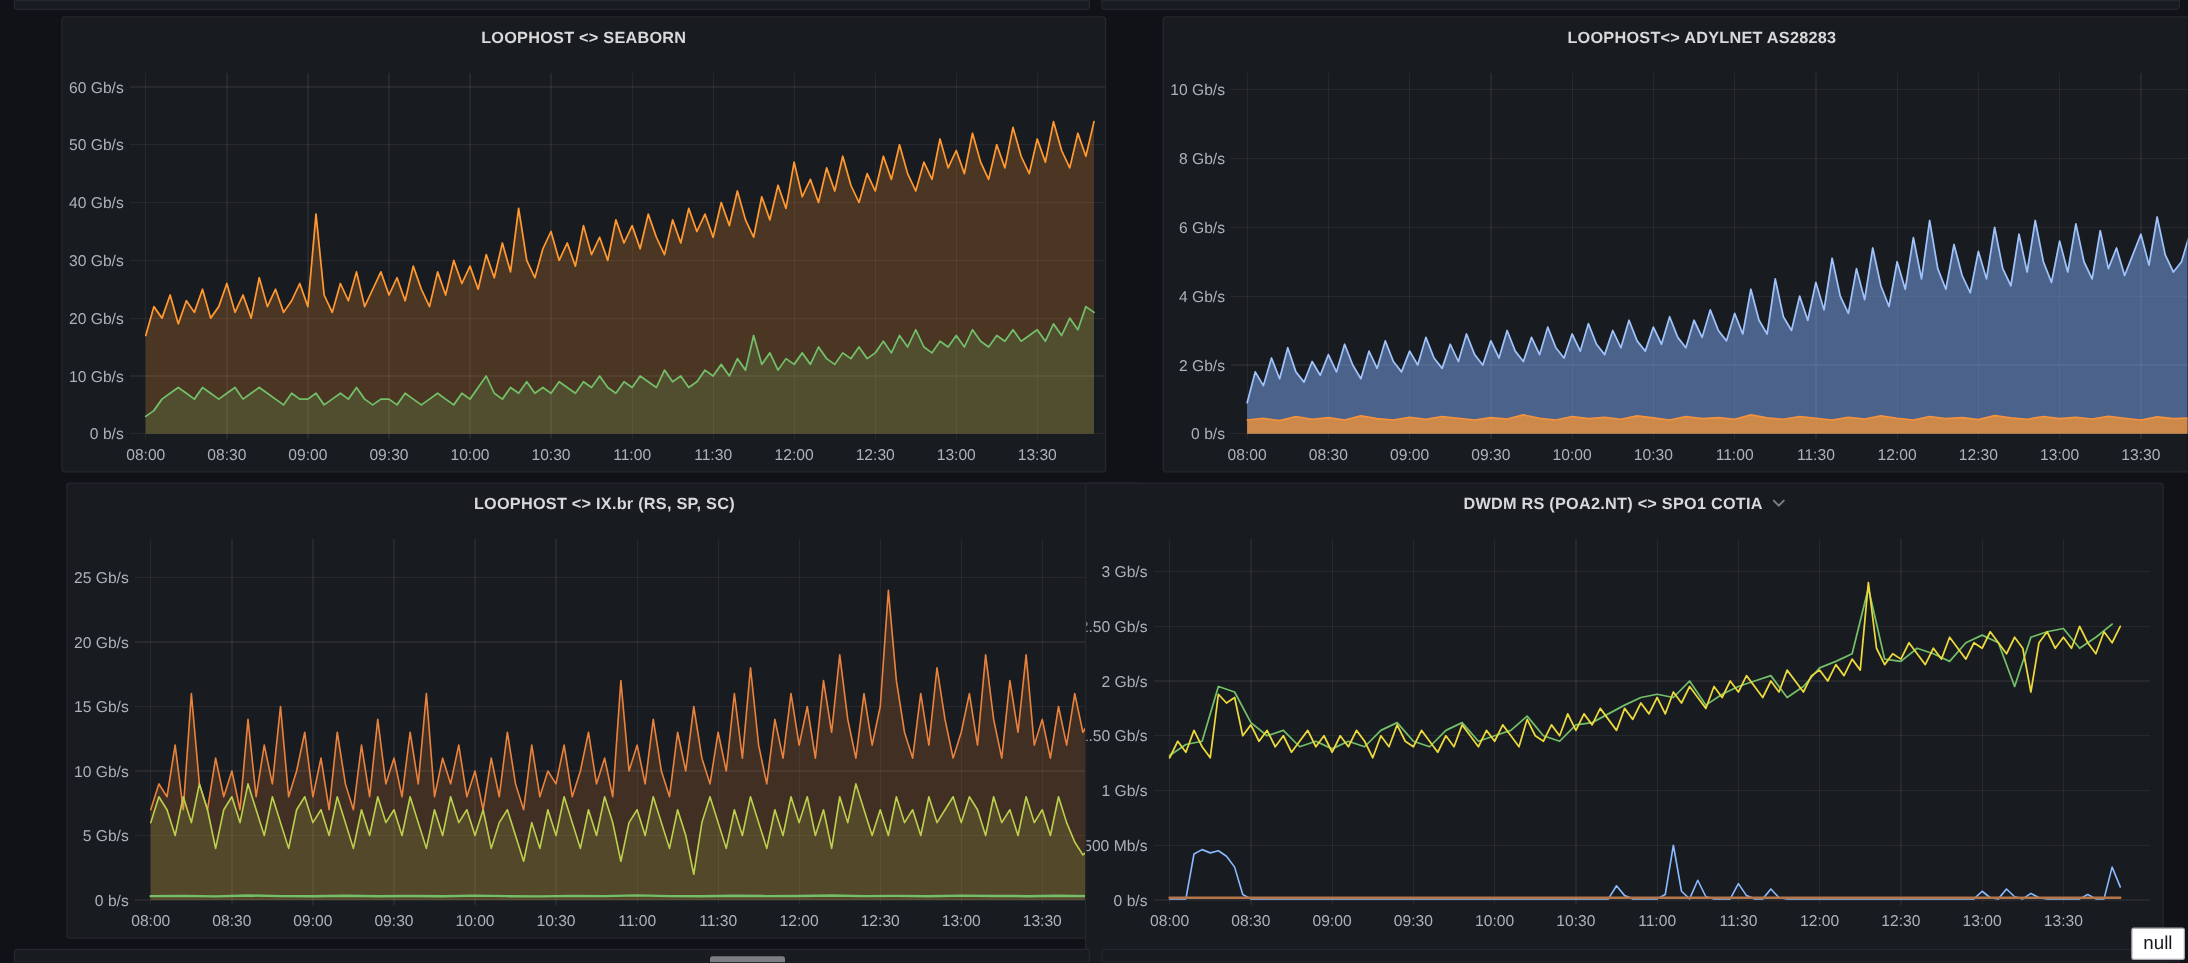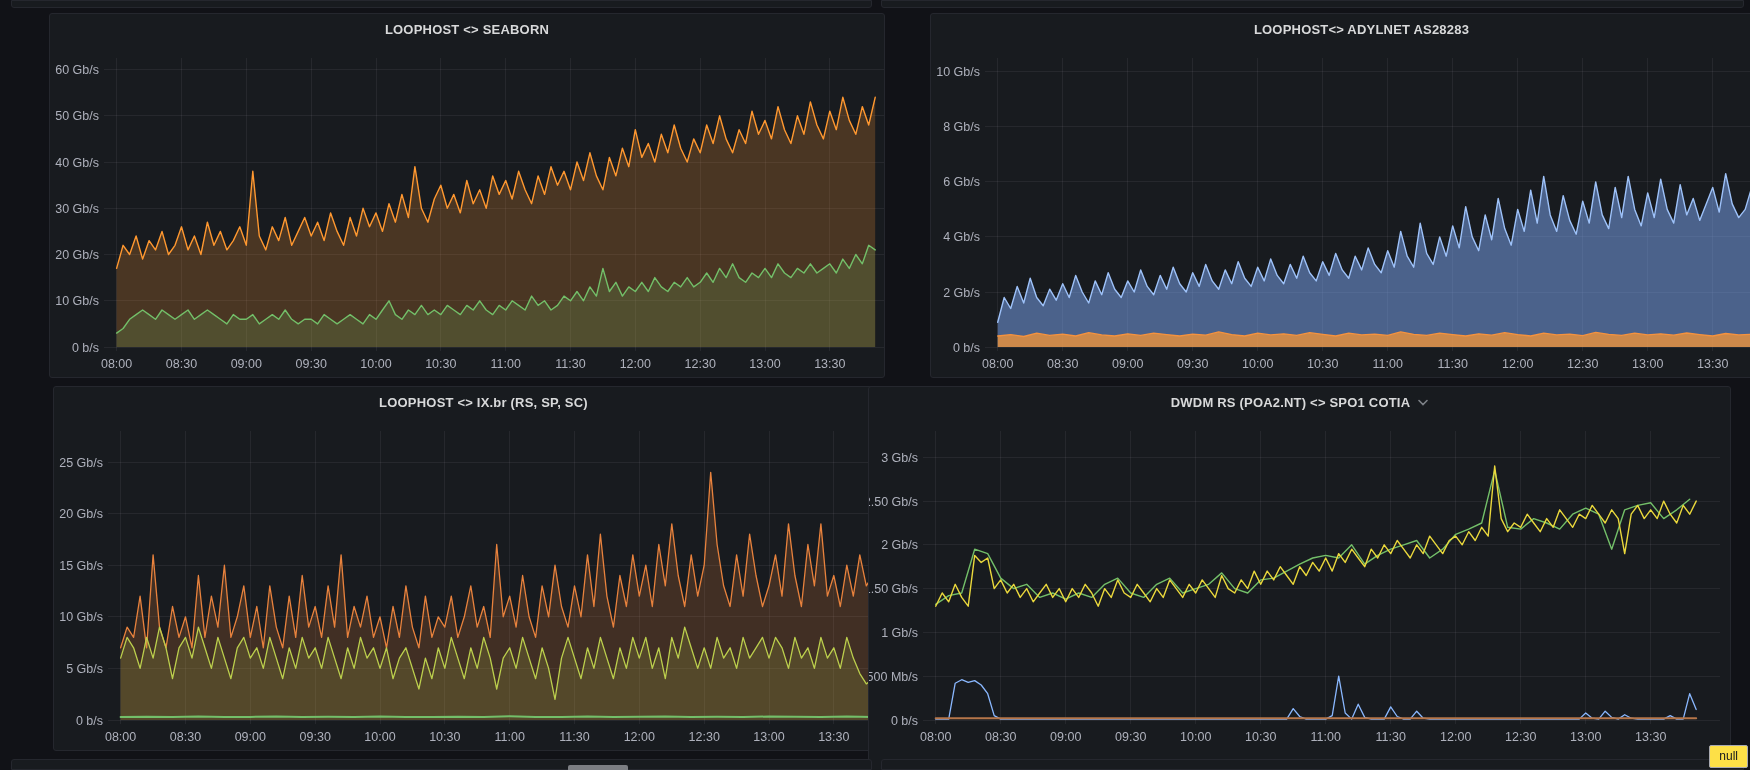--- a/index.html
+++ b/index.html
@@ -57,11 +57,11 @@
   #null-tooltip{
     position:absolute;
     right:2px;bottom:2px;
-    background:#fde047;
+    background:#ffffff;
     border:1px solid #a8a9b0;
     border-radius:2px;
     color:#16181d;
-    font-size:12px;
+    font-size:15px;
     padding:3px 9px 4px 9px;
     z-index:20;
   }

